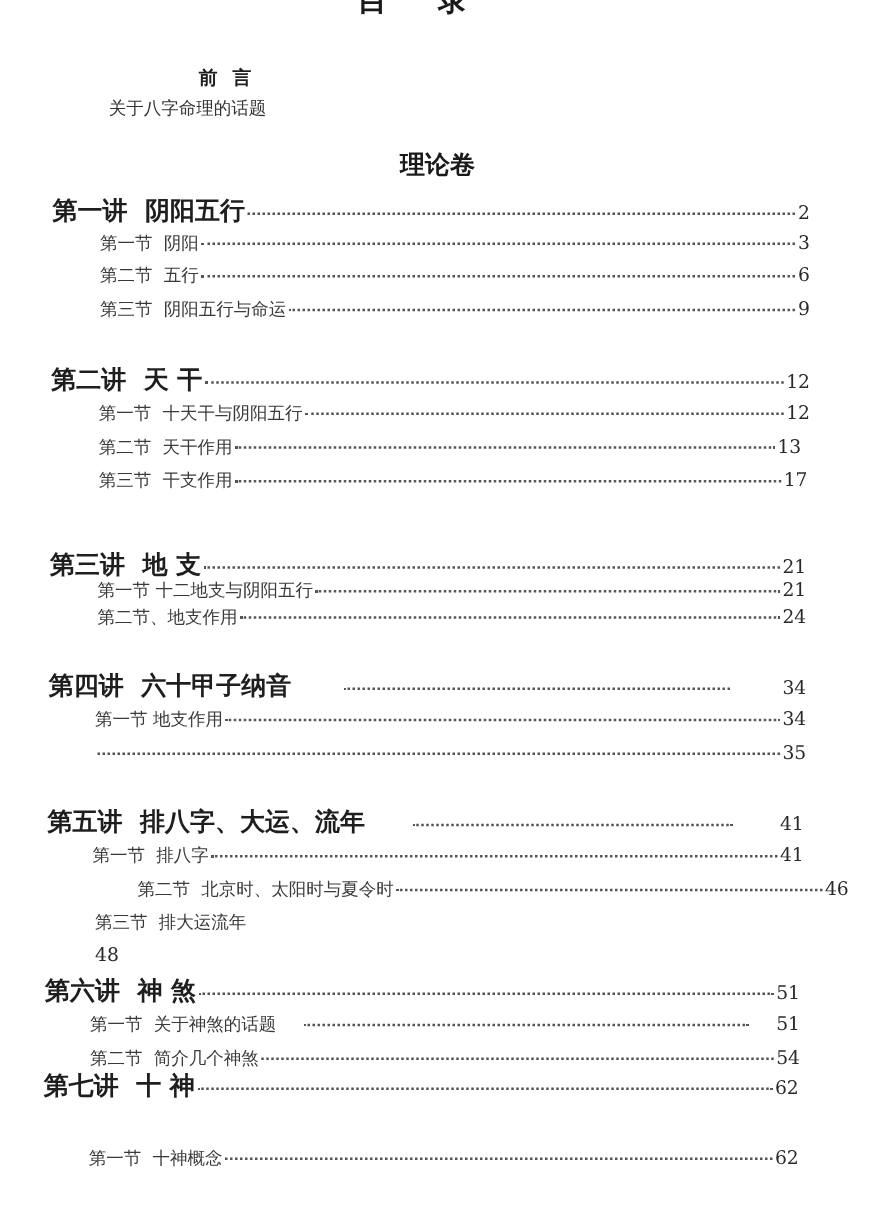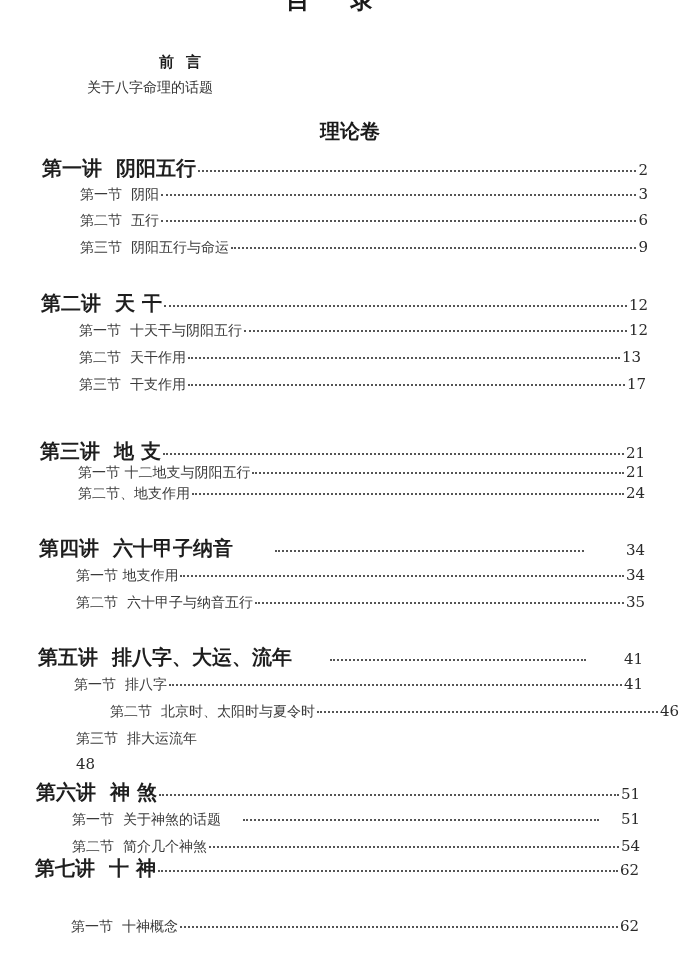--- a/index.html
+++ b/index.html
@@ -183,7 +183,6 @@
     <span class="toc-page">34</span>
   </div>
   <div class="toc-row section" style="top:590px;left:76px;width:569px;">
-    <span class="toc-label">第二节  六十甲子与纳音五行</span>
     <span class="toc-leader"></span>
     <span class="toc-page">35</span>
   </div>

